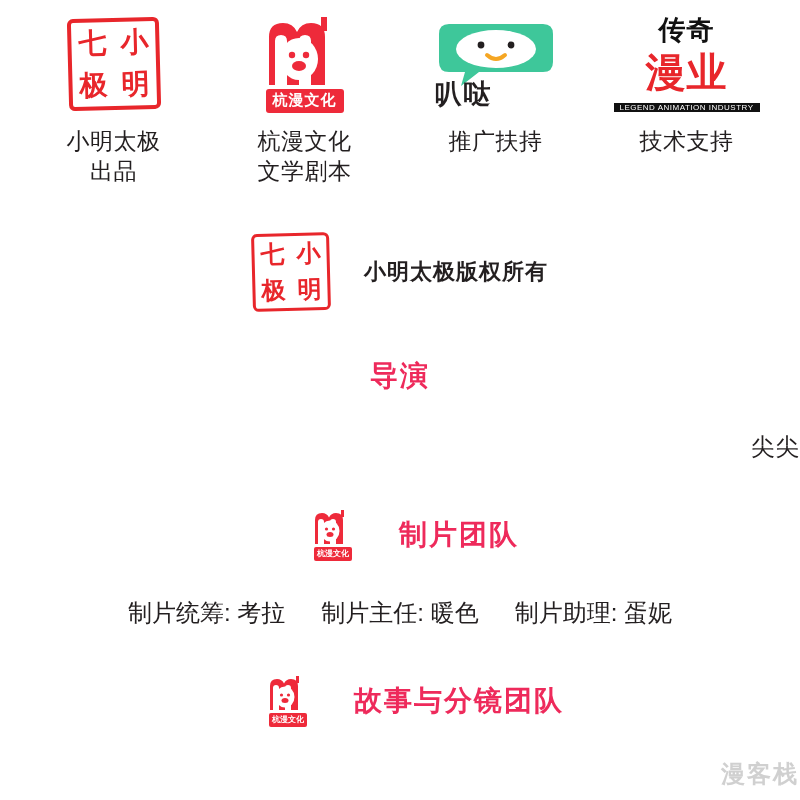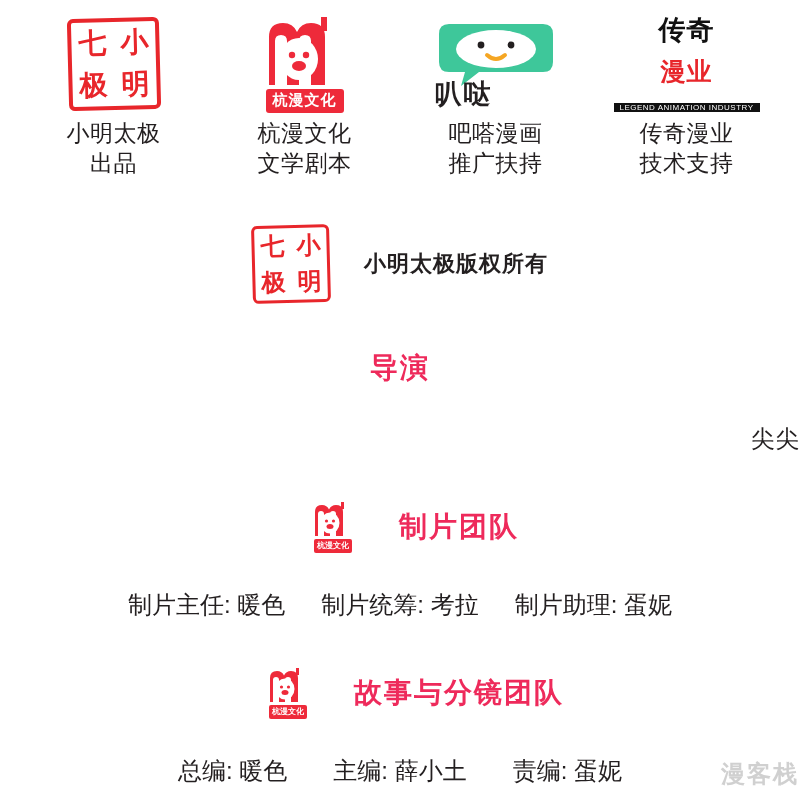--- a/index.html
+++ b/index.html
@@ -141,7 +141,7 @@
   }
   .legend-mid {
     font-family: "DejaVu Serif", "Liberation Serif", serif;
-    font-size: 25px;
+    font-size: 40px;
     font-weight: 700;
     color: #e8262b;
     line-height: 1;

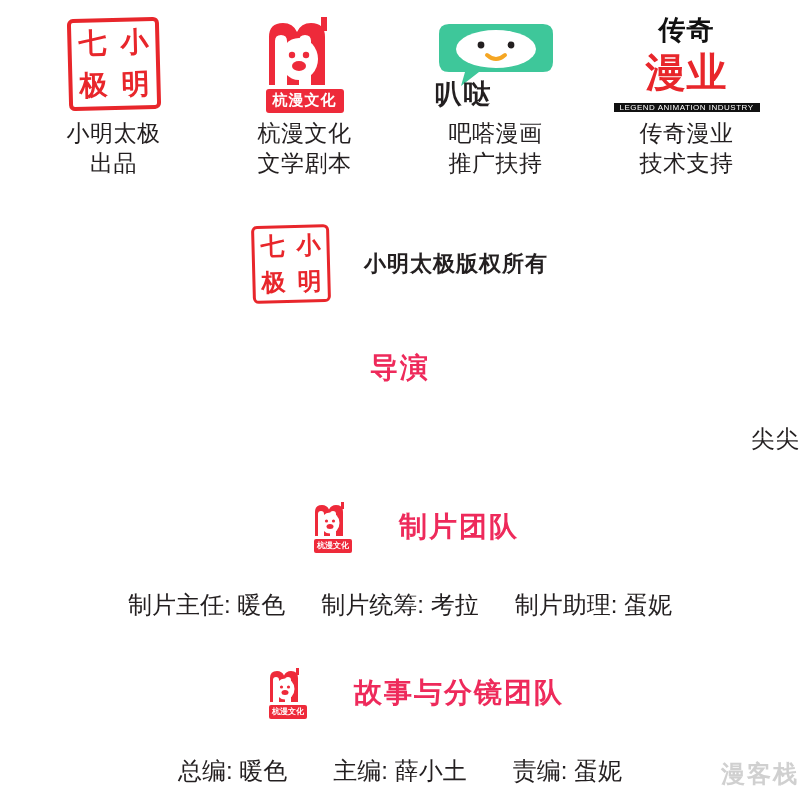--- a/index.html
+++ b/index.html
@@ -37,7 +37,7 @@
     justify-content: center;
   }
   .logo-caption {
-    margin-top: 0;
+    margin-top: 8px;
     text-align: center;
     font-size: 23px;
     line-height: 1.32;

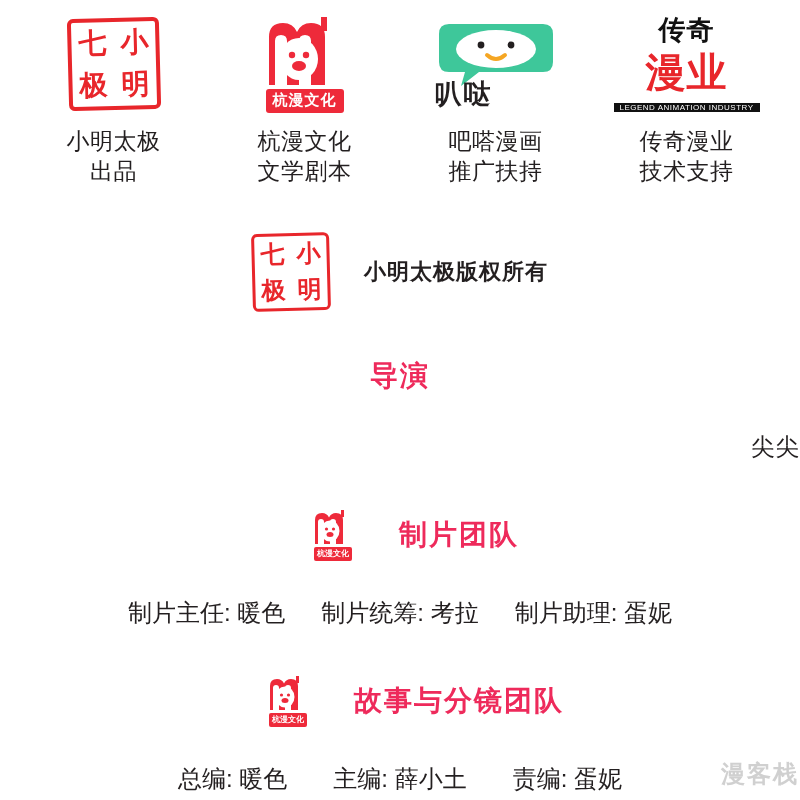--- a/index.html
+++ b/index.html
@@ -278,7 +278,6 @@
       </div>
     </div>
     <div class="logo-caption">
-      <div>吧嗒漫画</div>
       <div>推广扶持</div>
     </div>
   </div>

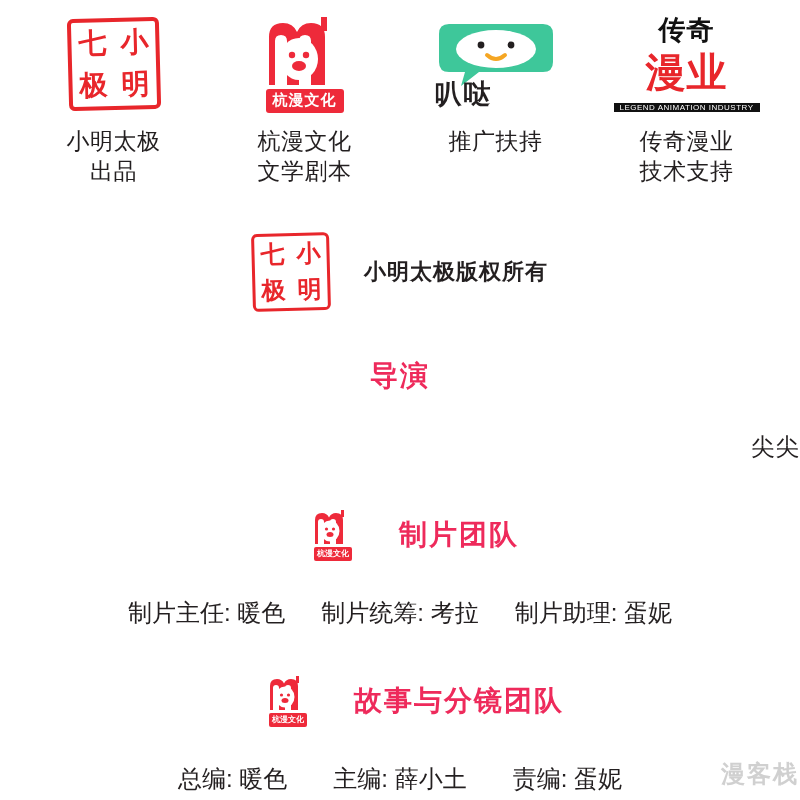--- a/index.html
+++ b/index.html
@@ -291,7 +291,6 @@
       </div>
     </div>
     <div class="logo-caption">
-      <div>传奇漫业</div>
       <div>技术支持</div>
     </div>
   </div>

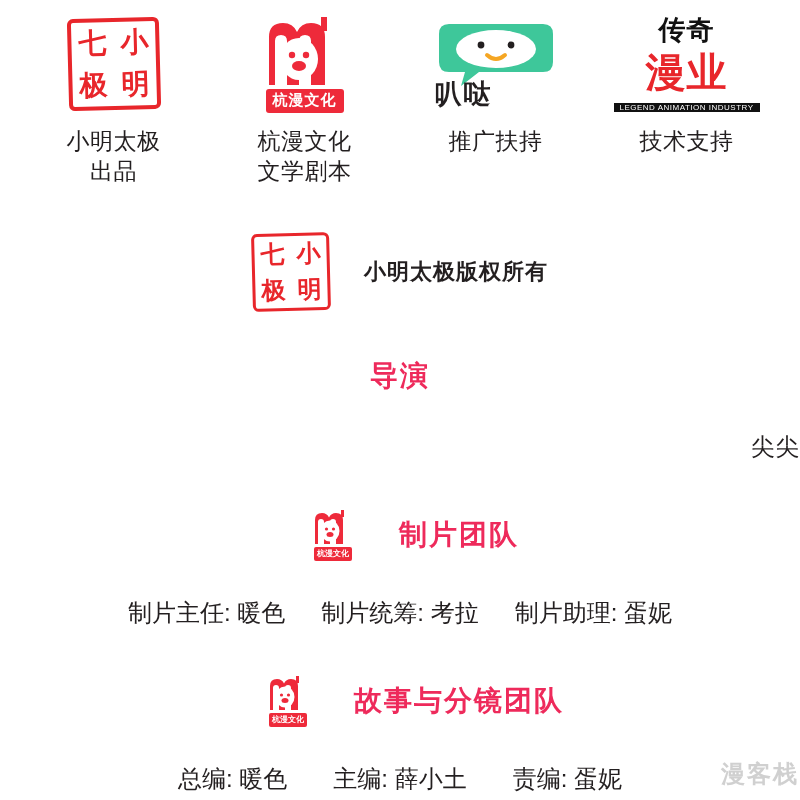--- a/index.html
+++ b/index.html
@@ -339,8 +339,8 @@
   <div class="spacer-34"></div>
 
   <div class="roles">
+    <span class="role-item">制片统筹: 考拉</span>
     <span class="role-item">制片主任: 暖色</span>
-    <span class="role-item">制片统筹: 考拉</span>
     <span class="role-item">制片助理: 蛋妮</span>
   </div>
 

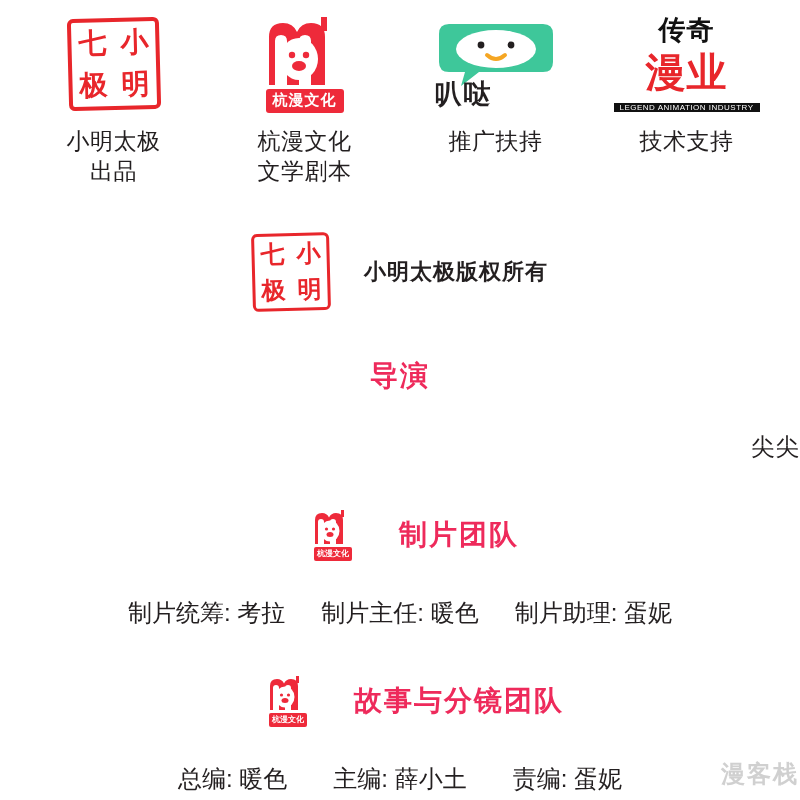--- a/index.html
+++ b/index.html
@@ -367,11 +367,6 @@
 
   <div class="spacer-34"></div>
 
-  <div class="roles wide">
-    <span class="role-item">总编: 暖色</span>
-    <span class="role-item">主编: 薛小土</span>
-    <span class="role-item">责编: 蛋妮</span>
-  </div>
 
   <div class="spacer-44"></div>
 

